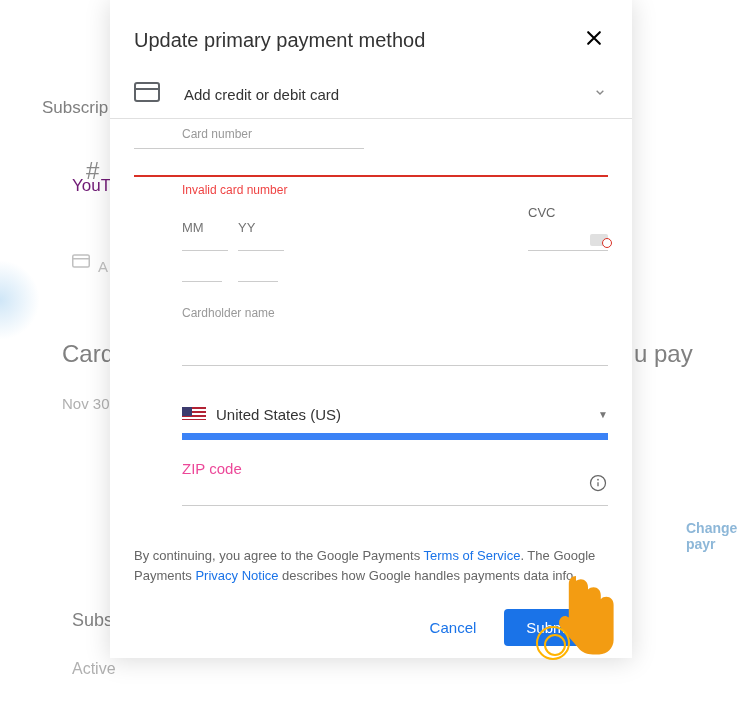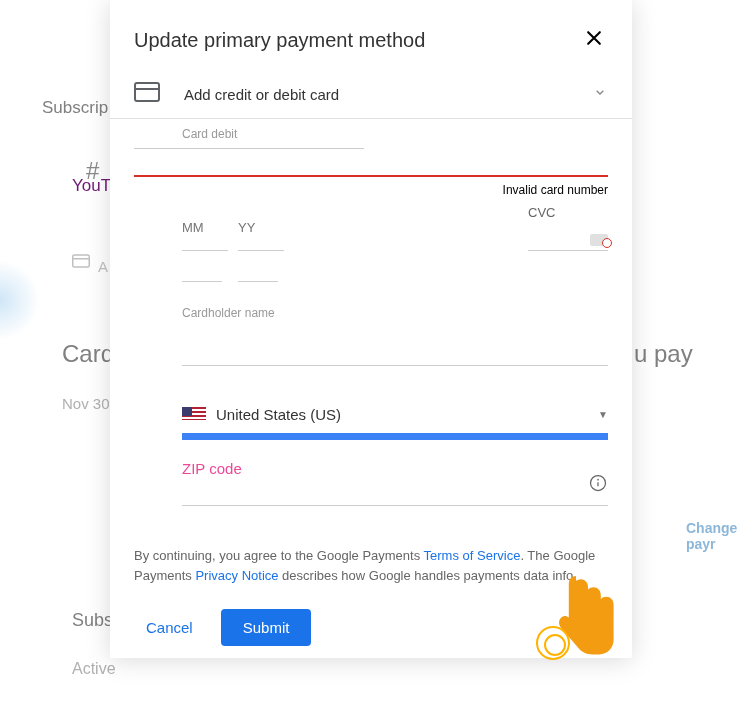--- a/index.html
+++ b/index.html
@@ -126,7 +126,7 @@
 
   <div class="card-body">
     <div style="margin-left:48px;">
-      <div class="field-label-sm">Card debit</div>
+      <div class="field-label-sm">Card number</div>
     </div>
     <div class="card-number-row">
       <span class="hash-icon">#</span>

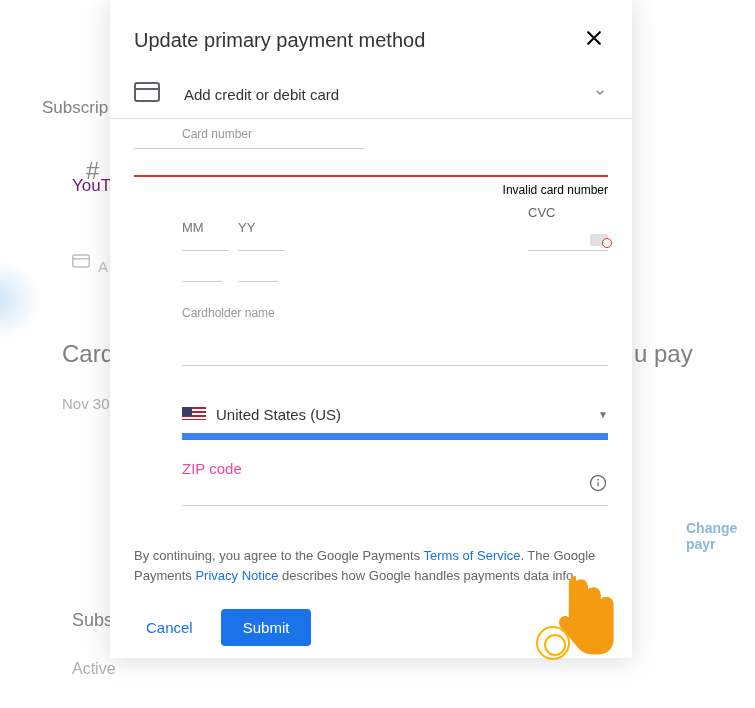--- a/index.html
+++ b/index.html
@@ -39,7 +39,7 @@
     .card-number-field { flex: 1; }
     .card-num-input { width: 100%; border: none; border-bottom: 2px solid #d93025; background: transparent; font-size: 15px; padding: 4px 0; outline: none; }
     .half-underline { display:block; width:230px; height:1px; background:#ccc; position:relative; top:-1px;}
-    .error-text { color: #000000; font-size: 12px; margin-top: 6px; text-align: right; }
+    .error-text { color: #ef4444; font-size: 12px; margin-top: 6px; }
 
     .exp-cvc-row { display: flex; gap: 10px; margin-top: 8px; }
     .mm-input, .yy-input { width: 46px; border: none; border-bottom: 1px solid #ccc; background: transparent; font-size: 13px; color: #999; padding: 4px 0; outline: none; text-align: left; }

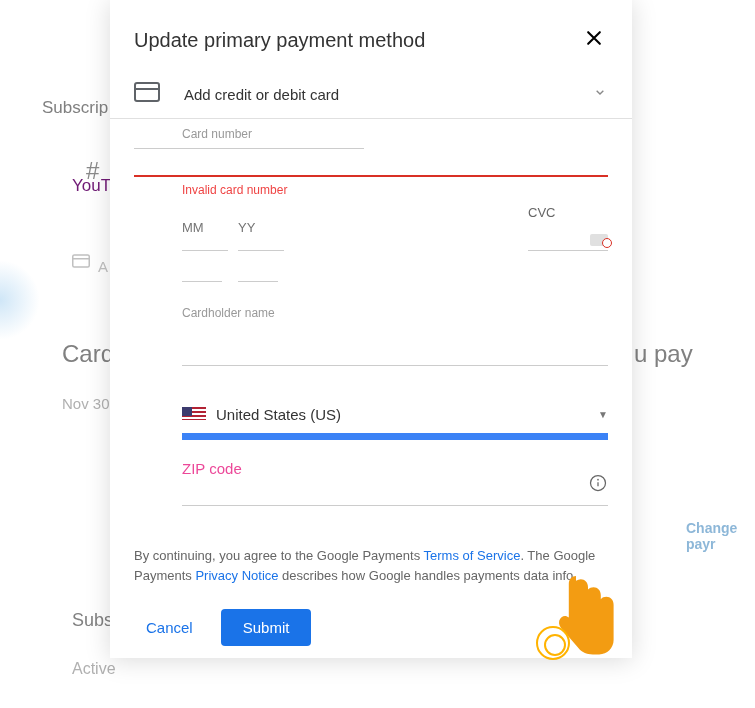--- a/index.html
+++ b/index.html
@@ -67,7 +67,7 @@
     .legal-text { font-size: 13px; color: #666; padding: 40px 24px 0 24px; line-height: 1.5; }
     .legal-text a { color: #1a73e8; text-decoration: none; cursor:pointer; }
     
-    .actions { display: flex; justify-content: flex-start; gap: 16px; padding: 24px 24px 4px 24px; }
+    .actions { display: flex; justify-content: flex-end; gap: 16px; padding: 24px 37px 4px 24px; }
     .btn-cancel { background: none; border: none; color: #1a73e8; font-size: 15px; font-weight: 500; cursor: pointer; padding: 10px 12px; }
     .btn-submit { background: #1a73e8; border: none; color: #fff; font-size: 15px; font-weight: 500; cursor: pointer; padding: 10px 22px; border-radius: 4px; }
 

